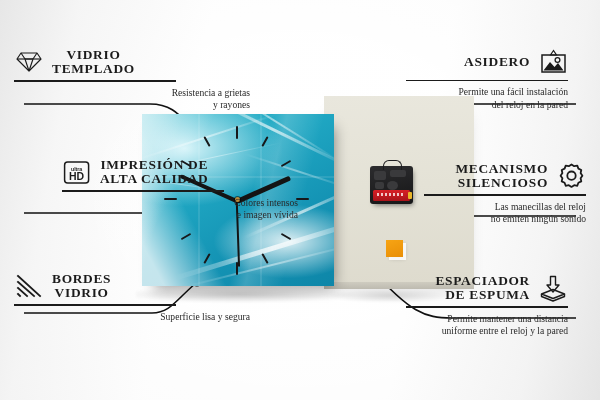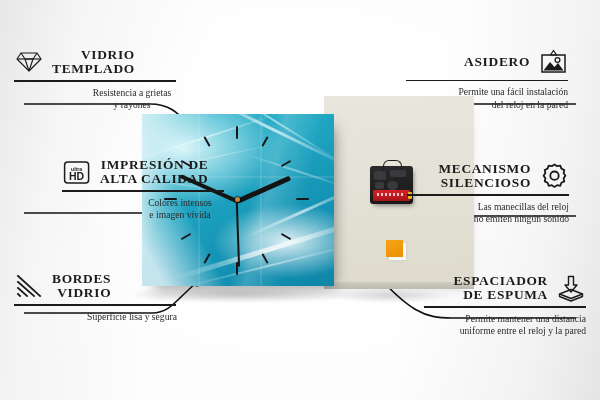--- a/index.html
+++ b/index.html
@@ -24,7 +24,7 @@
   .feature.left .head{justify-content:flex-start;}
   .feature.right .head{justify-content:flex-end;}
   .titles{display:flex;flex-direction:column;line-height:1.06;}
-  .feature.left .titles{align-items:flex-end;}
+  .feature.left .titles{align-items:center;}
   .feature.right .titles{align-items:flex-end;}
   .t-line{
     font-family:"Liberation Serif",serif;

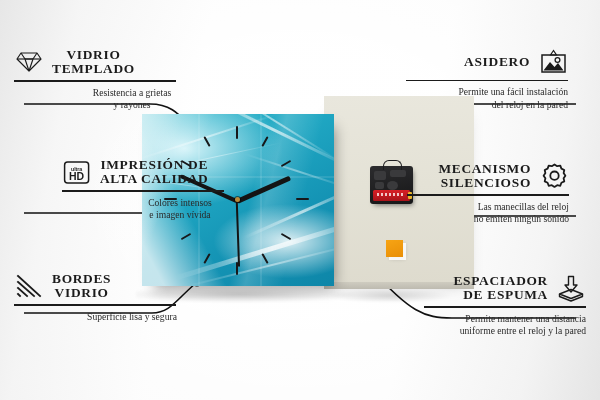--- a/index.html
+++ b/index.html
@@ -36,7 +36,7 @@
   .feature.right .rule{width:162px;margin-left:auto;}
   .desc{font-family:"Liberation Serif",serif;font-size:9.6px;color:#2a2a2a;
     line-height:1.32;margin-top:5px;white-space:pre-line;}
-  .feature.left .desc{text-align:center;}
+  .feature.left .desc{text-align:right;}
   .feature.right .desc{text-align:right;}
 
   .ficon{width:30px;height:28px;flex:0 0 30px;display:flex;align-items:center;justify-content:center;}

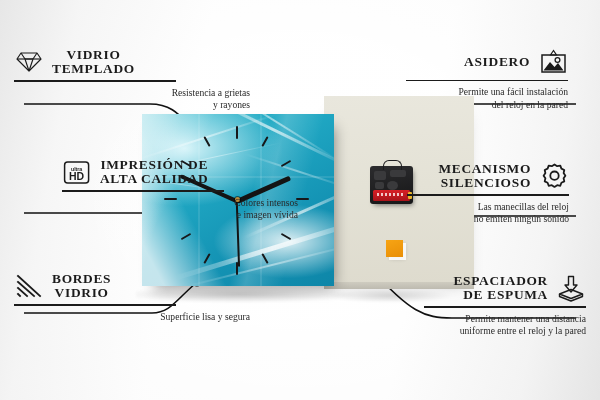--- a/index.html
+++ b/index.html
@@ -47,7 +47,7 @@
   #f-impresion{left:14px;top:158px;margin-left:48px;}
   #f-bordes   {left:14px;top:272px;}
   #f-asidero  {left:332px;top:48px;}
-  #f-mecanismo{left:333px;top:162px;}
+  #f-mecanismo{left:350px;top:162px;}
   #f-espaciador{left:350px;top:274px;}
 
   

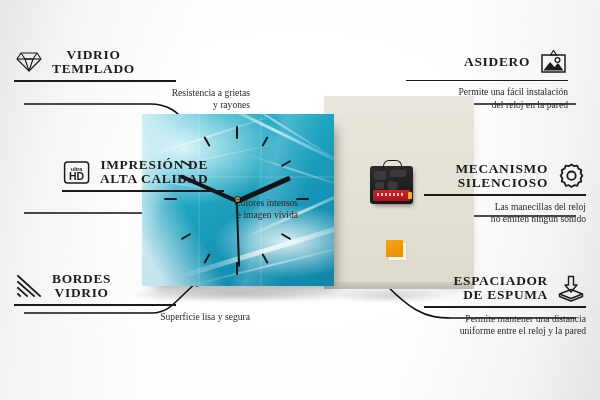--- a/index.html
+++ b/index.html
@@ -48,7 +48,7 @@
   #f-bordes   {left:14px;top:272px;}
   #f-asidero  {left:332px;top:48px;}
   #f-mecanismo{left:350px;top:162px;}
-  #f-espaciador{left:350px;top:274px;}
+  #f-espaciador{left:332px;top:274px;}
 
   
   #wires{position:absolute;left:0;top:0;width:600px;height:400px;pointer-events:none;}

